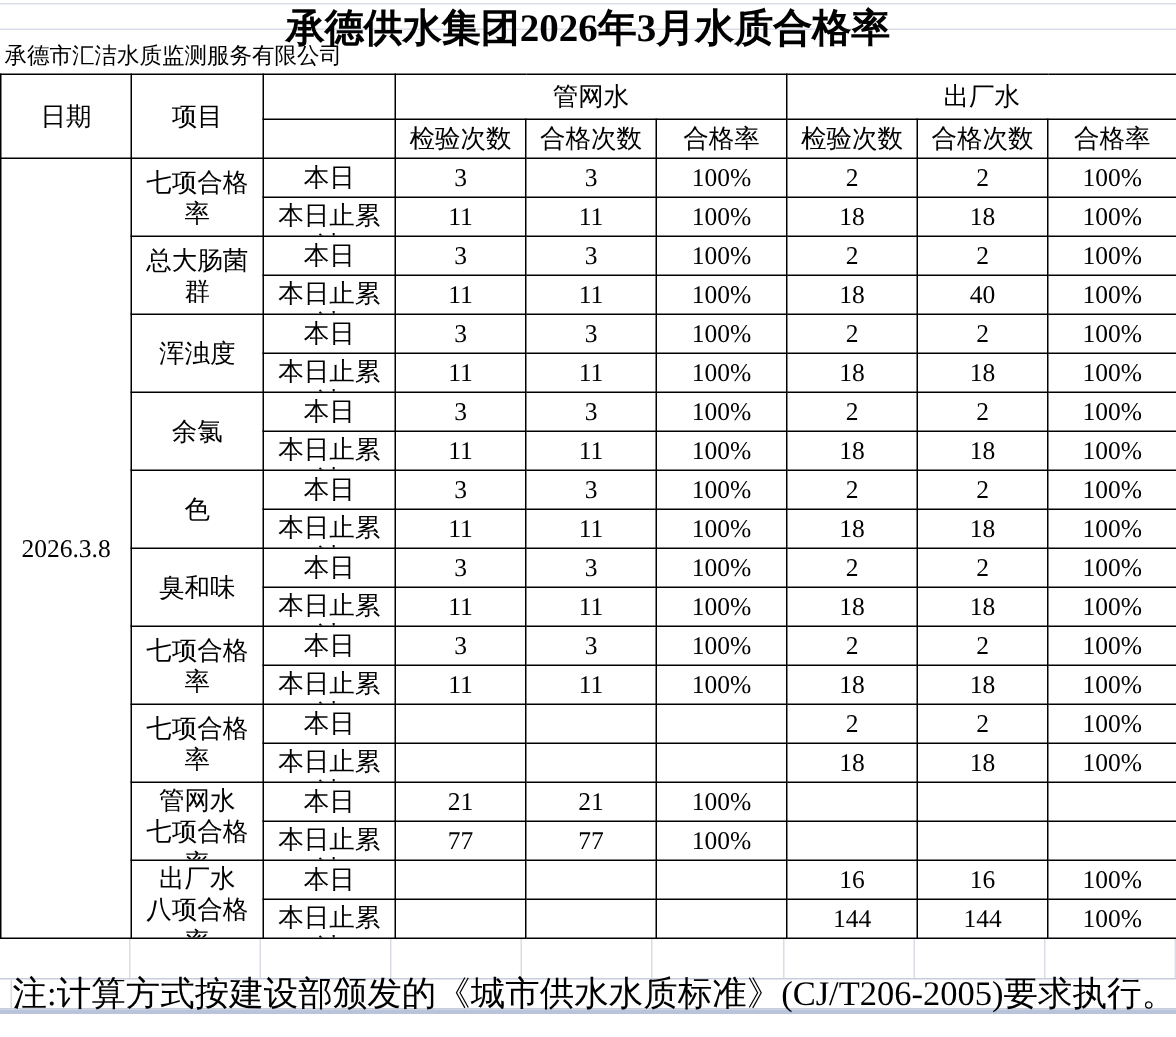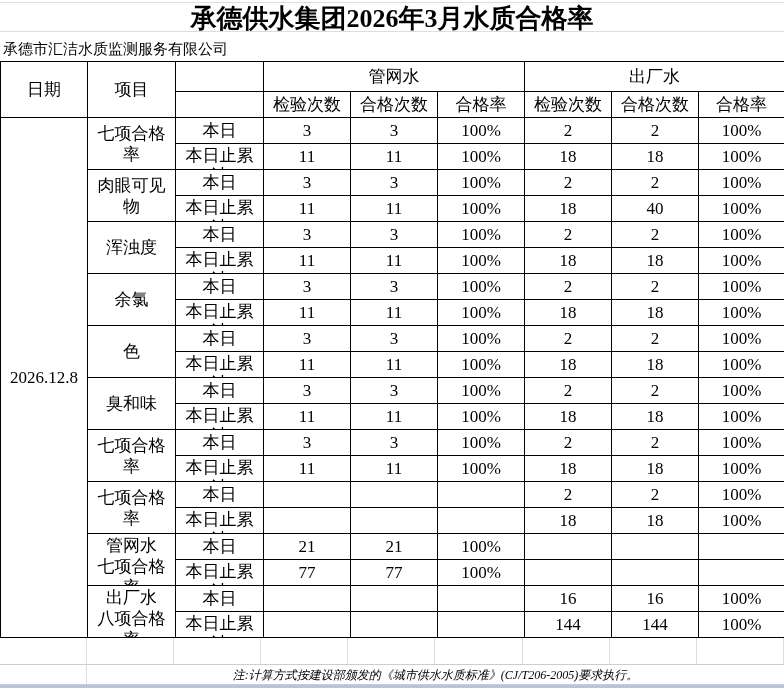--- a/index.html
+++ b/index.html
@@ -11,7 +11,7 @@
   }
   .grid-top { height: 2px; }
   .title-row {
-    height: 30px;
+    height: 18px;
     border-top: 1px solid #d9dde8; border-bottom: 1px solid #d9dde8;
     text-align: center; font-size: 26px; font-weight: bold; line-height: 32px;
     white-space: nowrap;

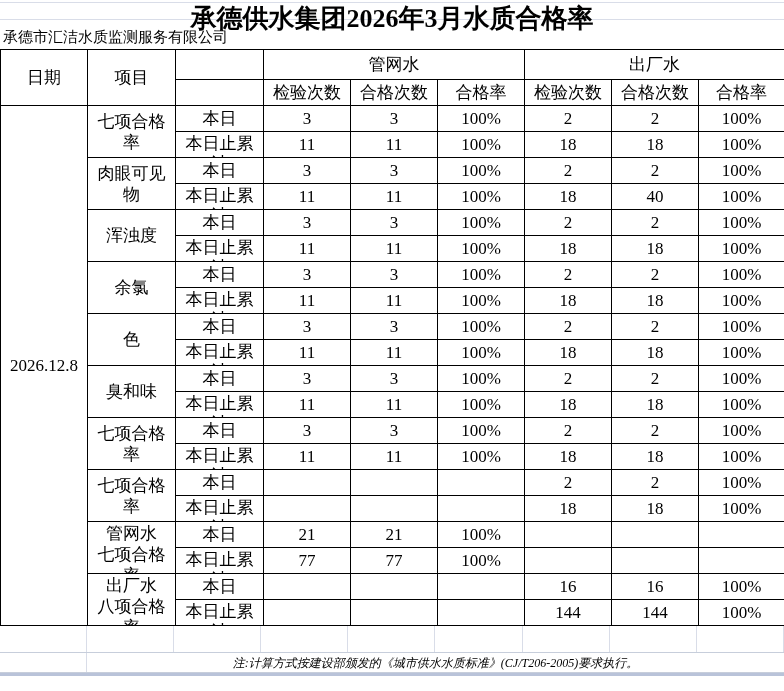--- a/index.html
+++ b/index.html
@@ -105,7 +105,7 @@
 
       <tr>
         <td rowspan="2">
-            <div class="ibox">肉眼可见物</div>
+            <div class="ibox">总大肠菌群</div>
           </td>
         <td>本日</td>
         <td>3</td>

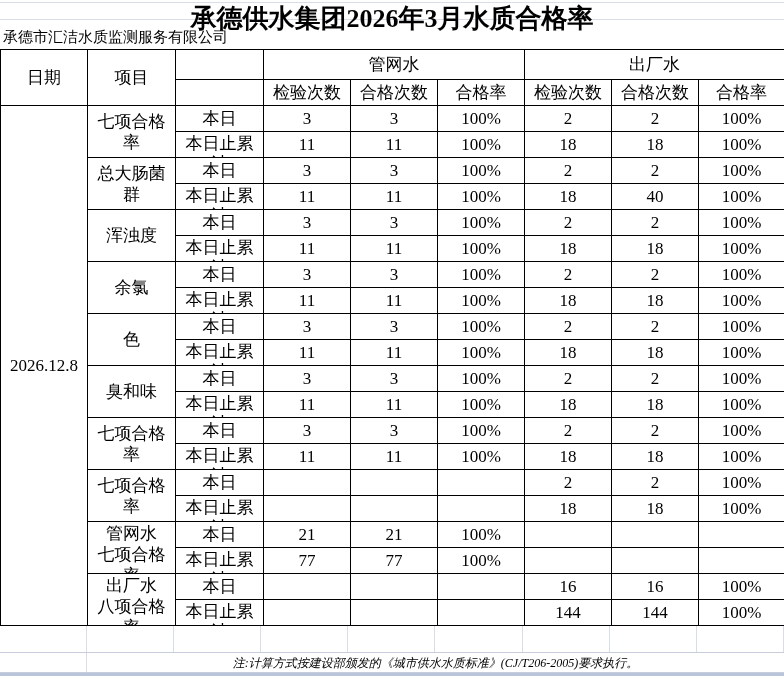--- a/index.html
+++ b/index.html
@@ -79,7 +79,7 @@
     </thead>
     <tbody>
       <tr>
-        <td class="datec" rowspan="20">2026.12.8</td>
+        <td class="datec" rowspan="20">2026.3.8</td>
         <td rowspan="2">
             <div class="ibox">七项合格率</div>
           </td>

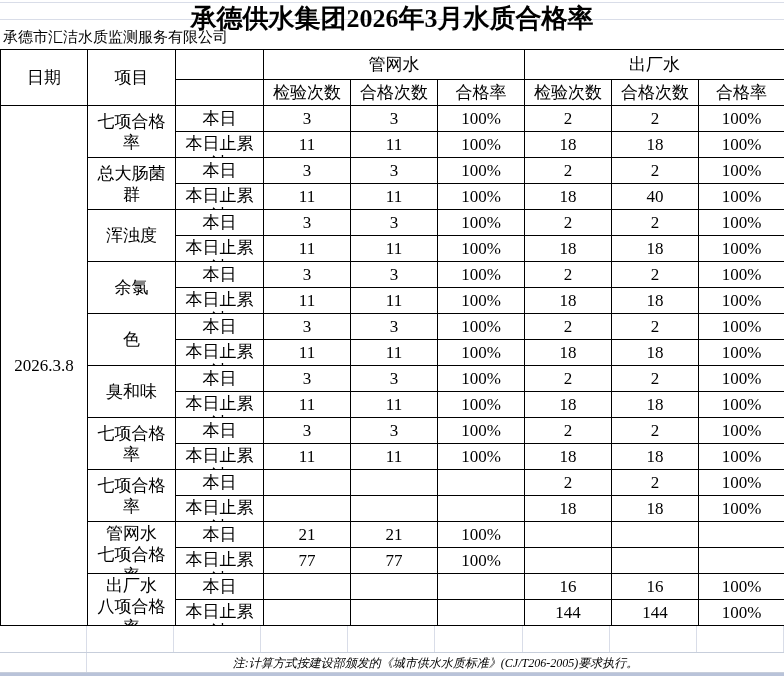--- a/index.html
+++ b/index.html
@@ -36,7 +36,7 @@
     border-top: 1px solid #c7cedb; border-bottom: 1px solid #c7cedb;
   }
   .note-first { width: 87px; align-self: stretch; border-right: 1px solid #d9dde8; }
-  .note-text { flex: 1; text-align: center; font-size: 12px; line-height: 18px; white-space: nowrap; font-style: italic; }
+  .note-text { flex: 1; text-align: center; font-size: 23px; line-height: 18px; white-space: nowrap; }
   .bottom-strip { height: 3px; background: #b9c3d9; }
 </style>
 </head>

